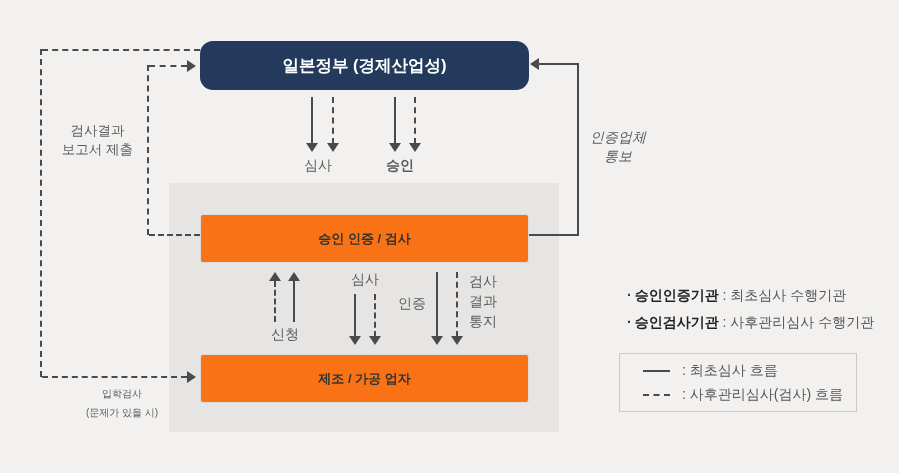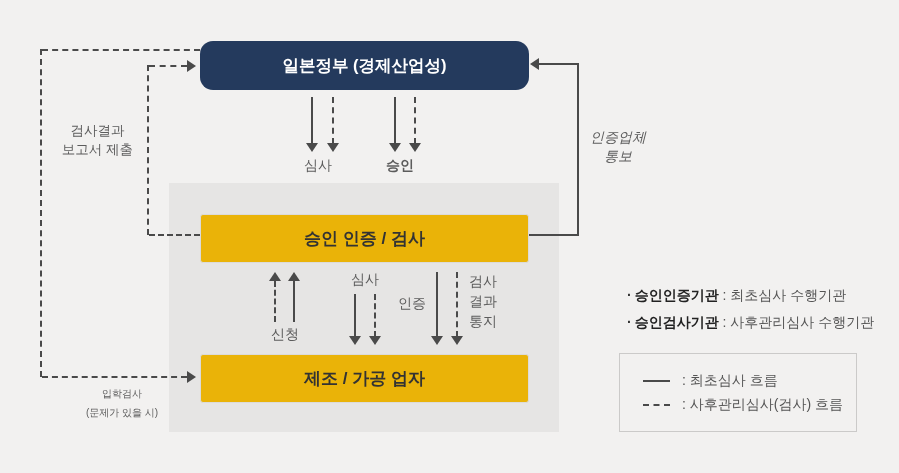--- a/index.html
+++ b/index.html
@@ -38,8 +38,8 @@
     font-size:16.5px;border-radius:13px;
   }
   .node-white{
-    background:#eab308;border:1px solid var(--border);border-radius:3px;
-    color:var(--boxtext);font-size:17px;
+    background:#f97316;border:1px solid var(--border);border-radius:3px;
+    color:var(--boxtext);font-size:13px;
   }
   .node-cert{top:214px;}
   .node-maker{top:354px;}

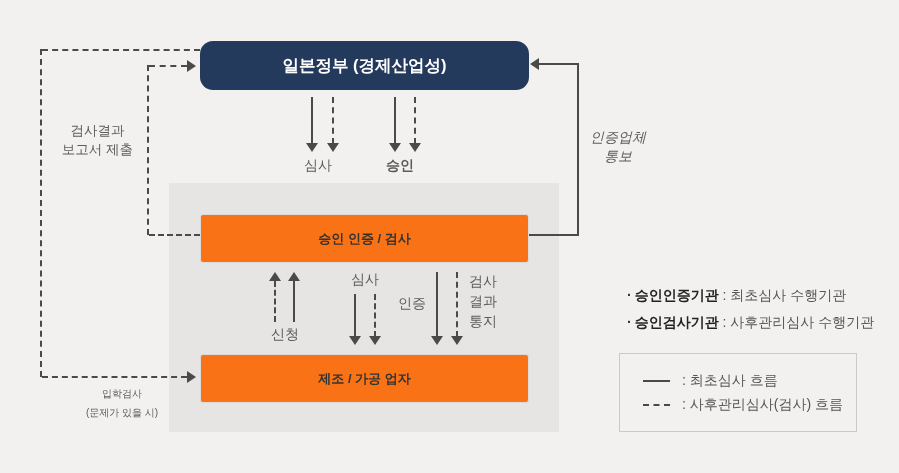--- a/index.html
+++ b/index.html
@@ -70,7 +70,7 @@
   .annot .term{color:#222222;font-weight:bold;}
 
   .legend{
-    position:absolute;left:619px;top:353px;width:238px;height:79px;
+    position:absolute;left:619px;top:353px;width:238px;height:59px;
     box-sizing:border-box;border:1px solid var(--legend-border);
     display:flex;flex-direction:column;justify-content:center;
     gap:6px;padding-left:23px;

